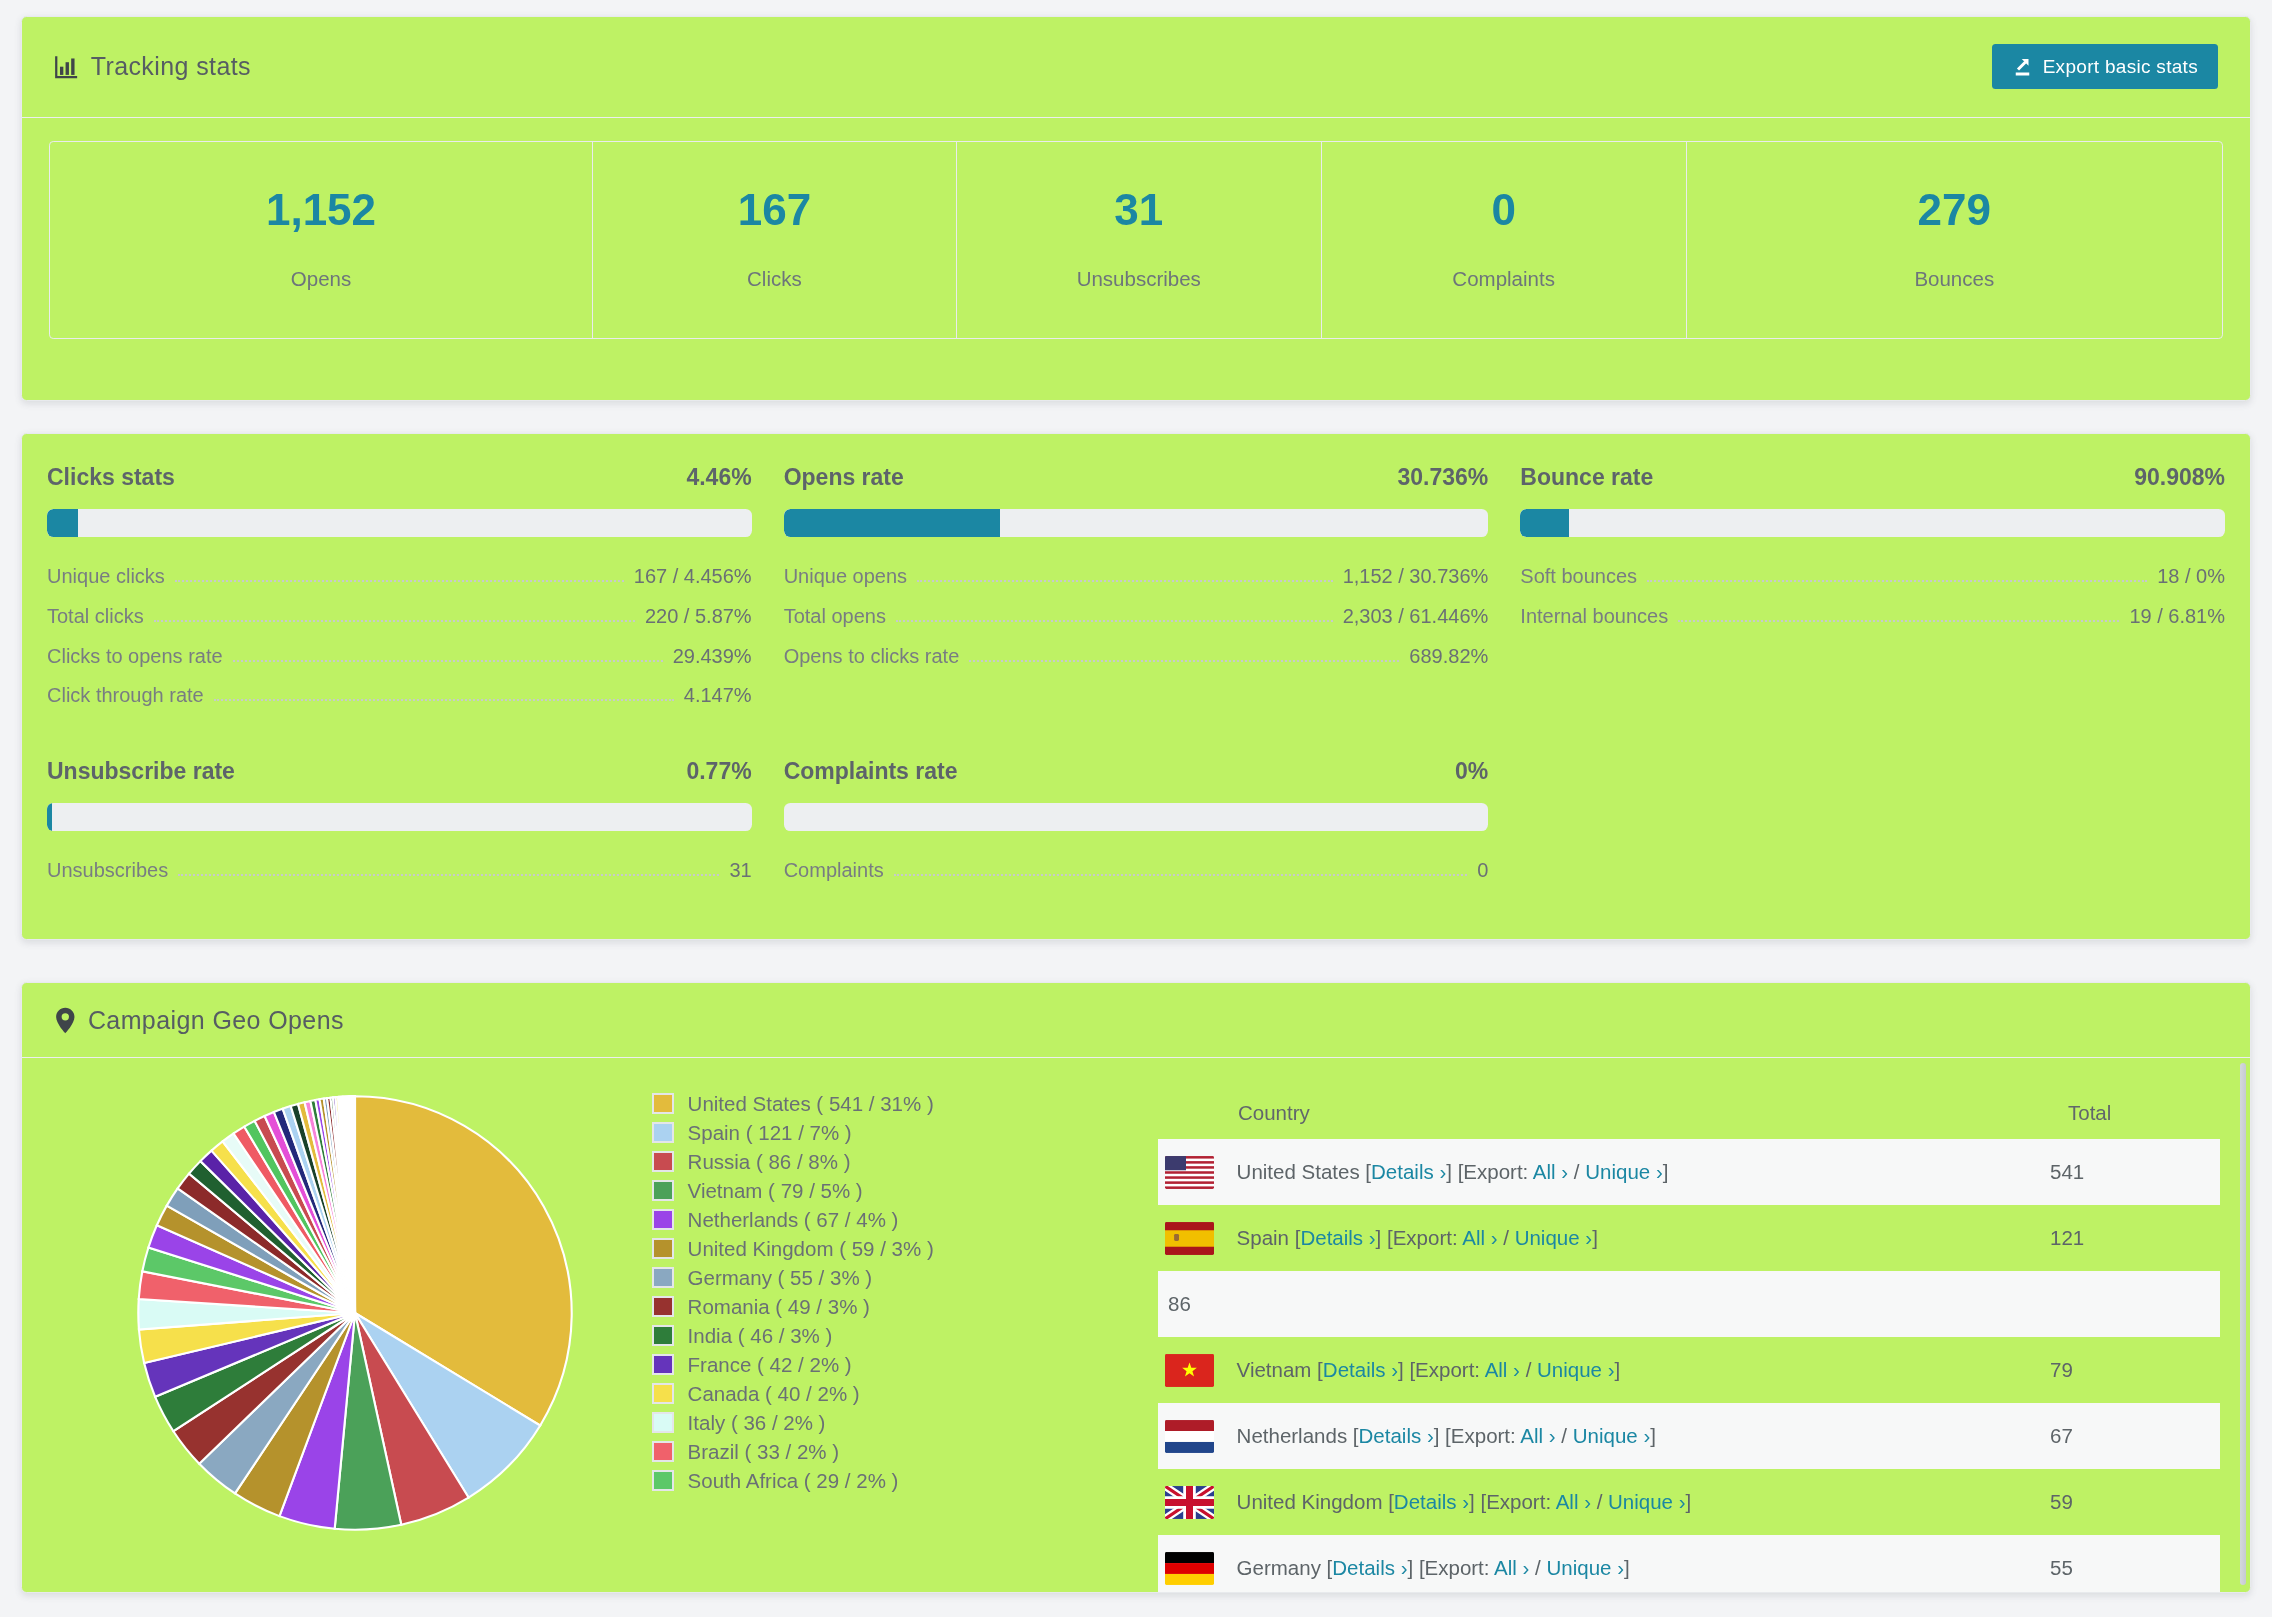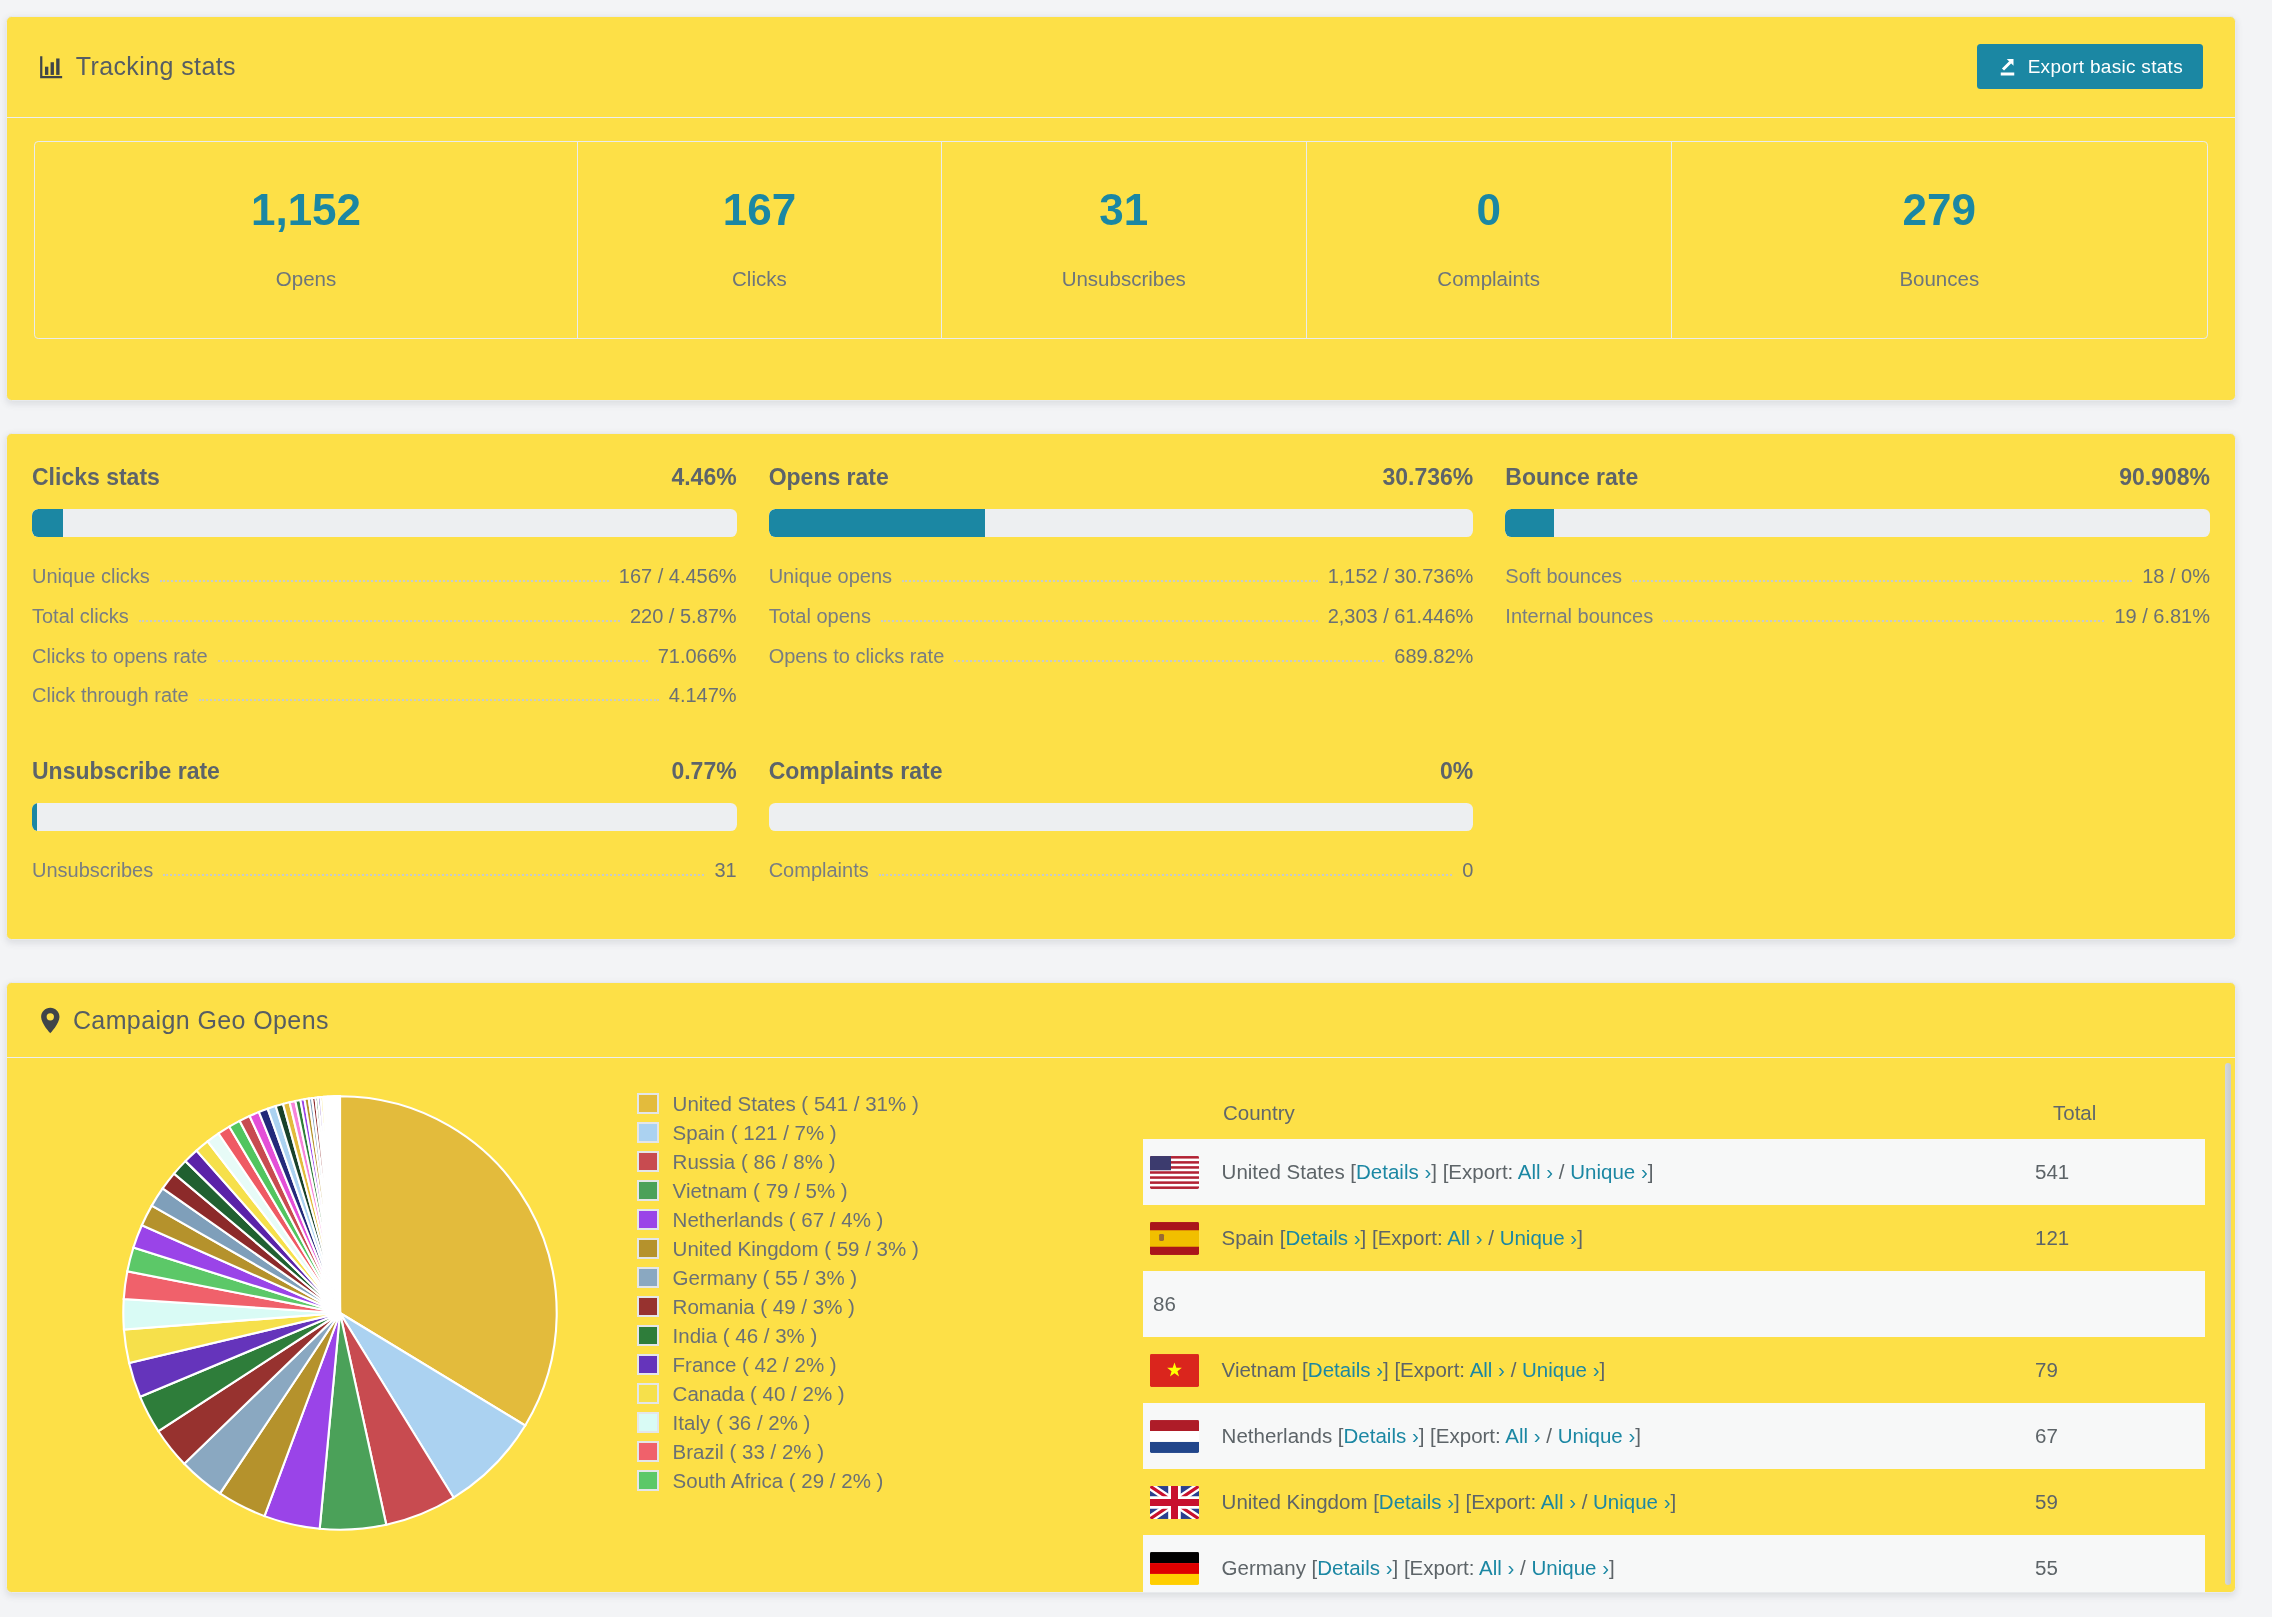--- a/index.html
+++ b/index.html
@@ -5,7 +5,7 @@
   html,body{margin:0;padding:0;}
   .page{position:relative;width:2273px;height:1618px;background:#f3f4f6;overflow:hidden;
         font-family:"Liberation Sans",sans-serif;color:#5d6468;}
-  .card{position:absolute;left:6px;width:2230px;background:#fde047;border:0.7px solid #e8eaed;
+  .card{position:absolute;left:21px;width:2230px;background:#bef264;border:0.7px solid #e8eaed;
         border-radius:5.6px;box-shadow:0 2.8px 7px rgba(70,80,95,.14);box-sizing:border-box;overflow:hidden;}
   #card-tracking{top:15.5px;height:385px;}
   #card-rates{top:433px;height:507px;}

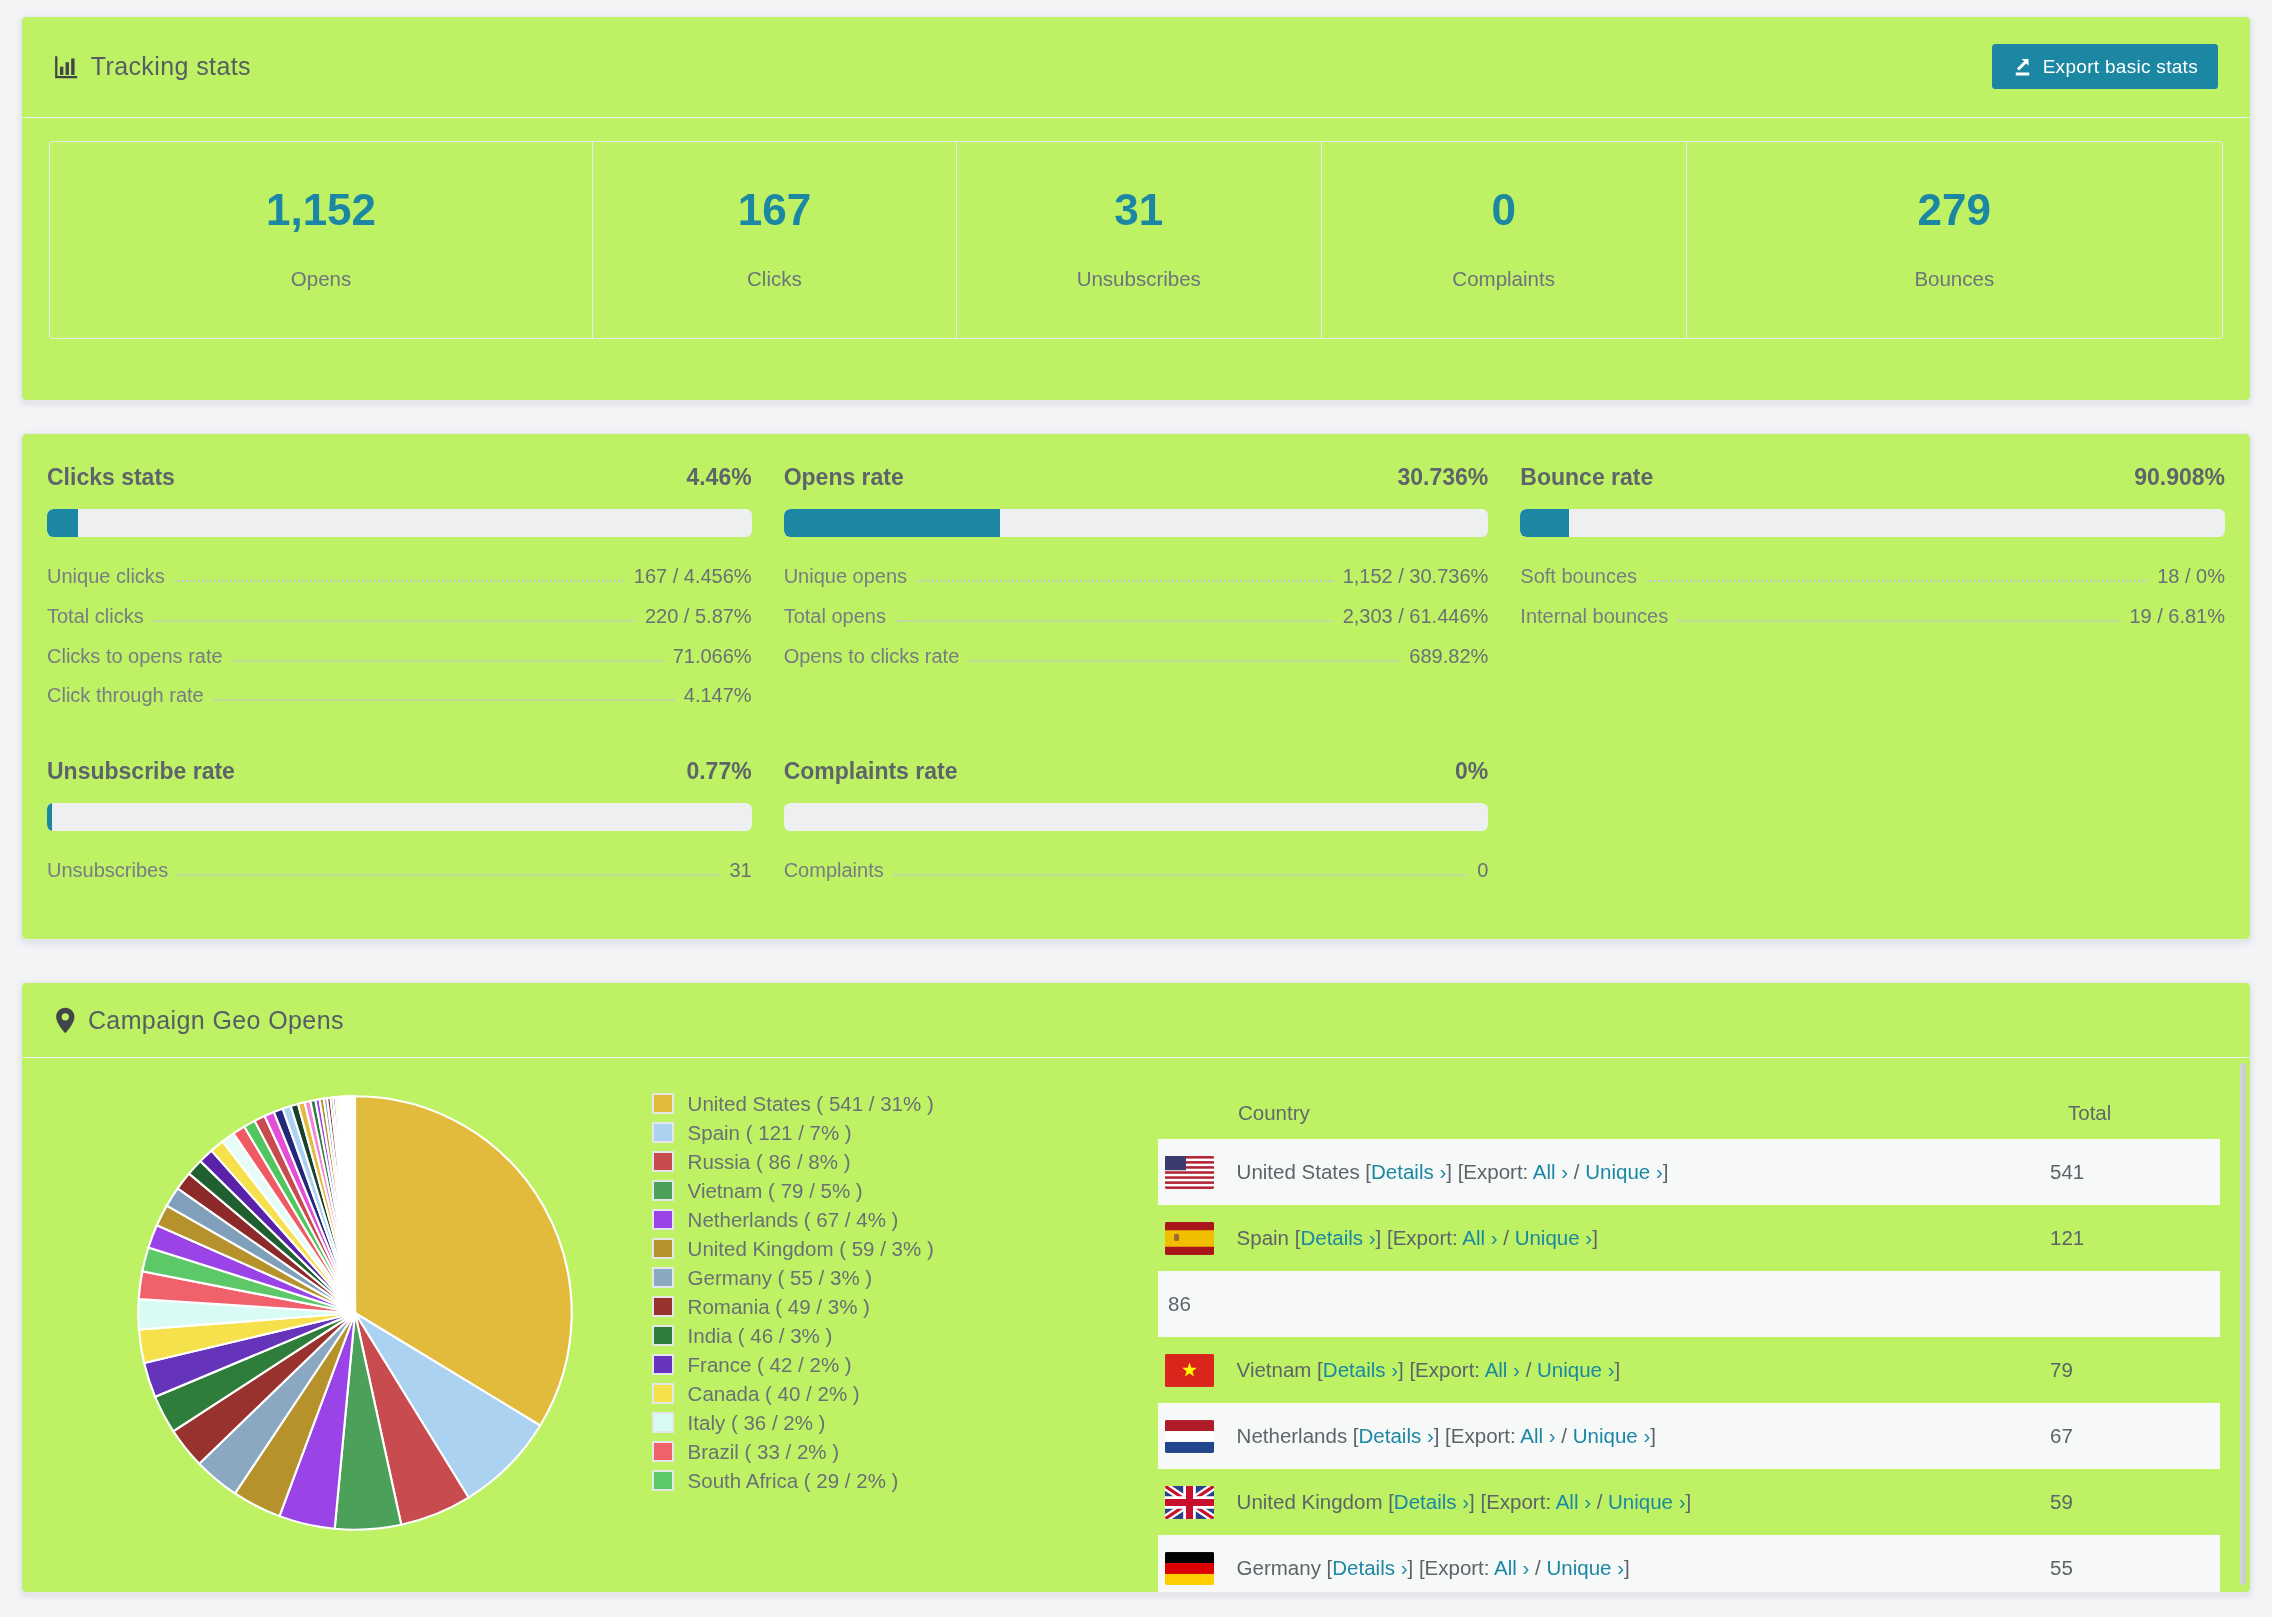--- a/index.html
+++ b/index.html
@@ -133,7 +133,7 @@
           <div class="stat-row">
             <span class="lbl">Clicks to opens rate</span>
             <span class="leader"></span>
-            <span class="val">71.066%</span>
+            <span class="val">29.439%</span>
           </div>
           <div class="stat-row">
             <span class="lbl">Click through rate</span>

